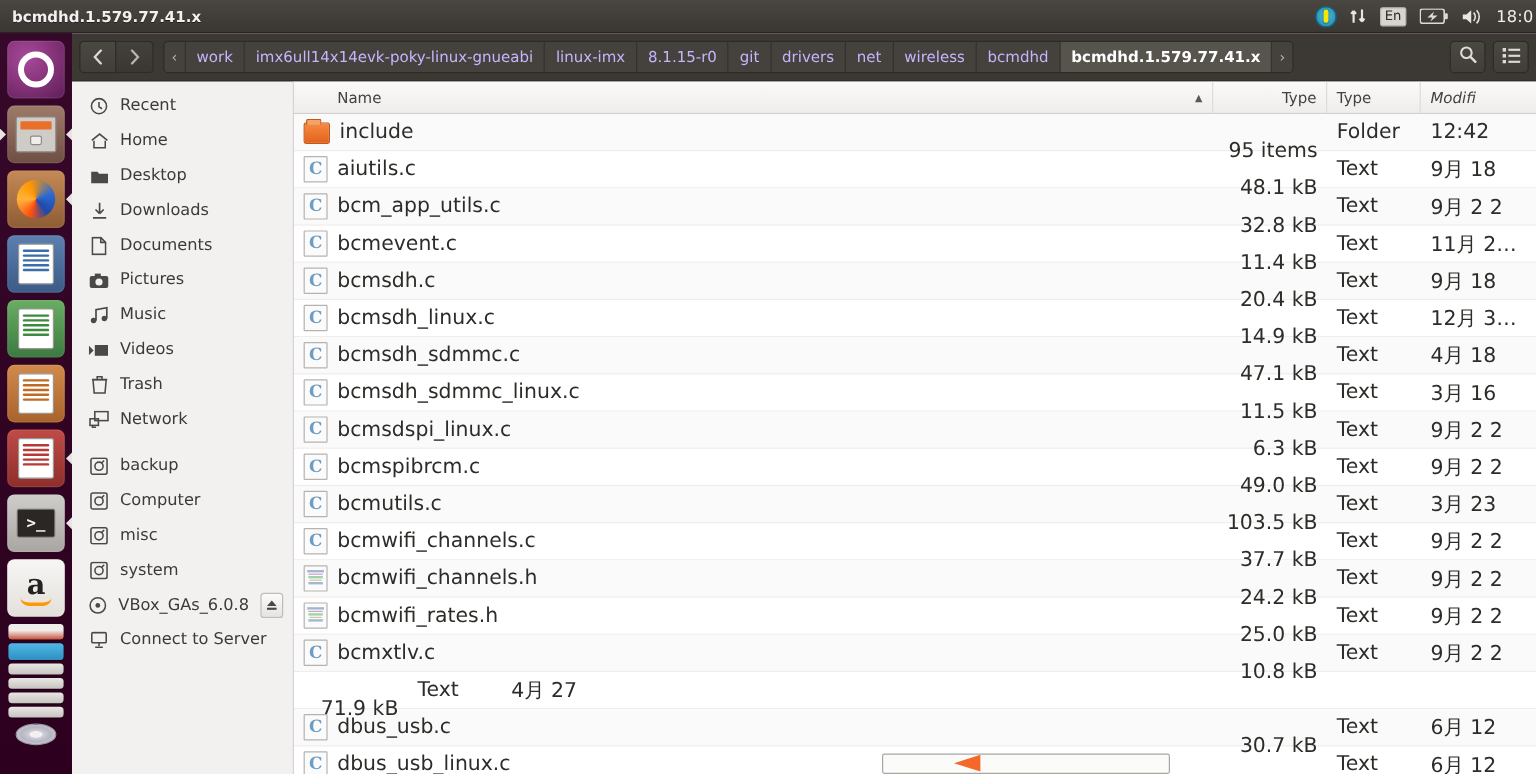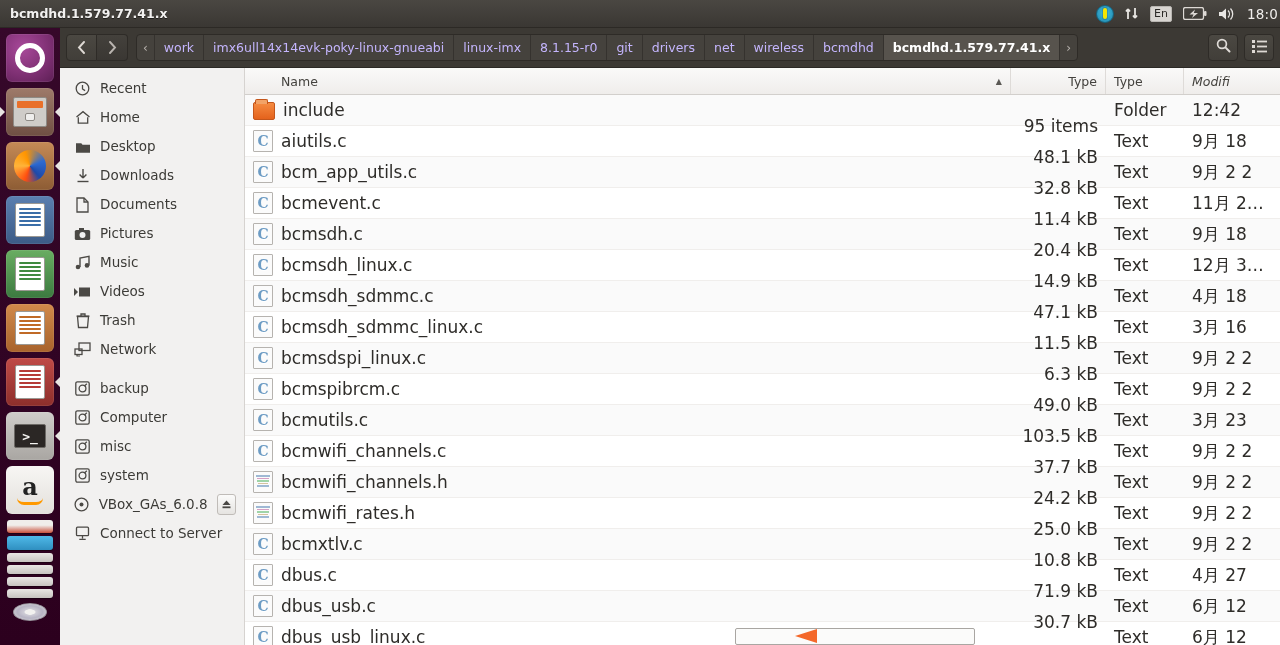--- a/index.html
+++ b/index.html
@@ -744,10 +744,6 @@
         </div>
 
         <div class="row">
-          <div class="cell name">
-            <span class="ficon cfile"></span>
-            <span>dbus.c</span>
-          </div>
           <div class="cell size">71.9 kB</div>
           <div class="cell type">Text</div>
           <div class="cell mod">4月 27</div>

